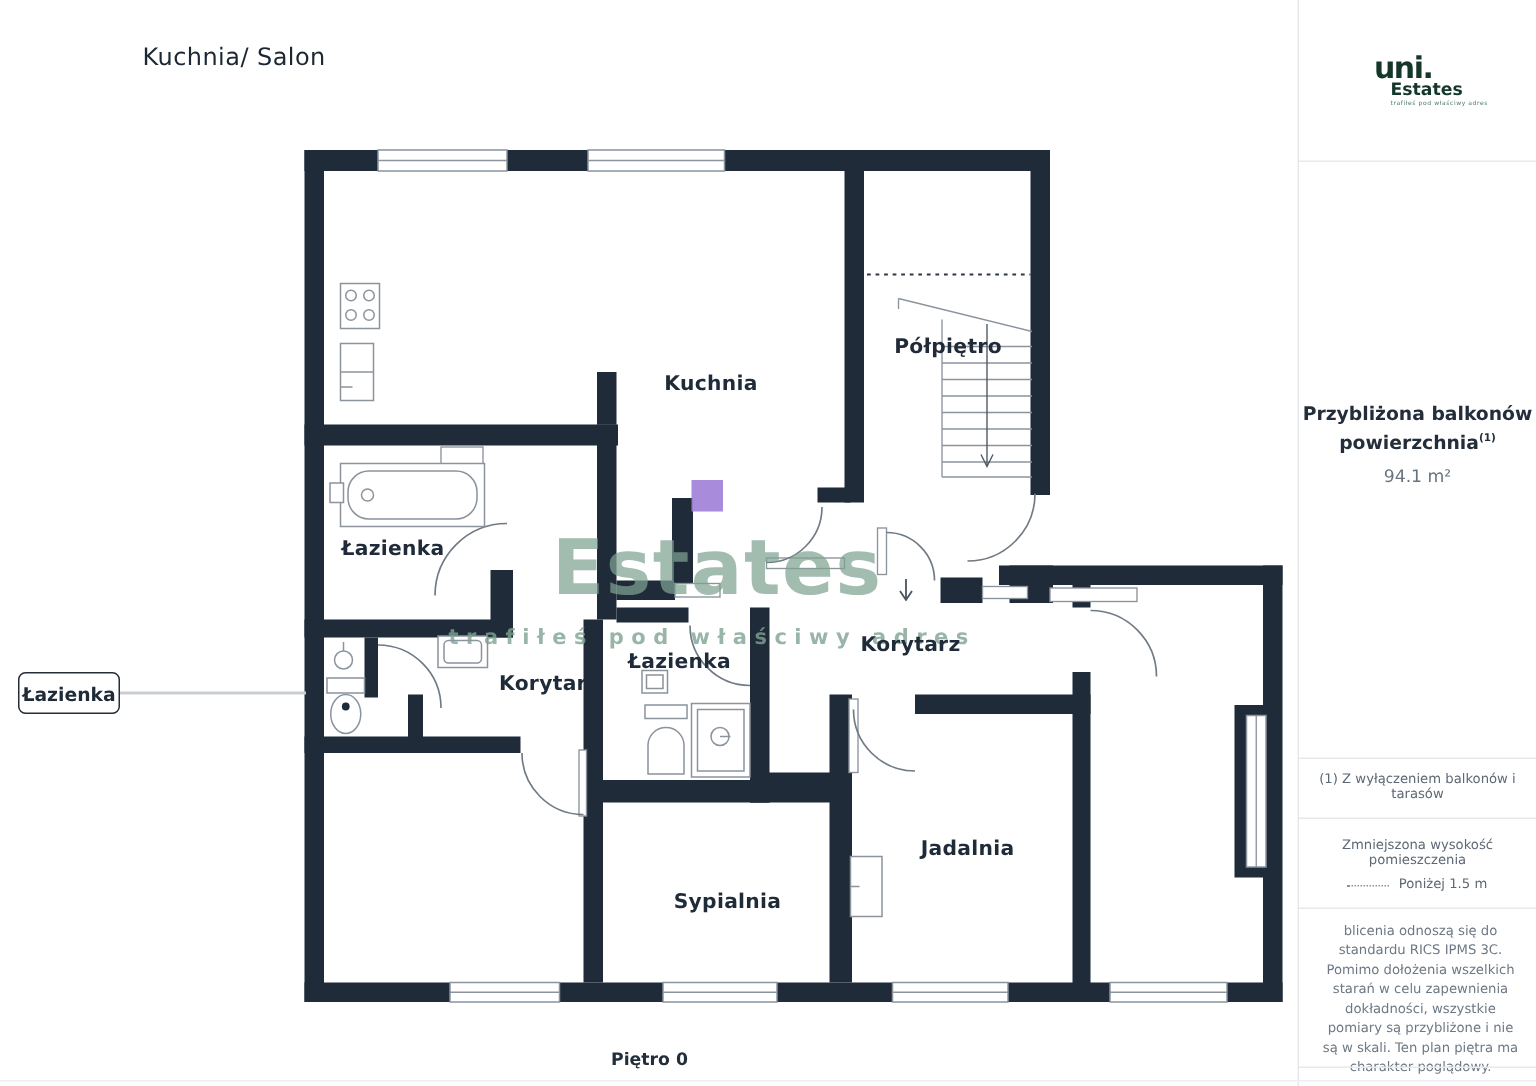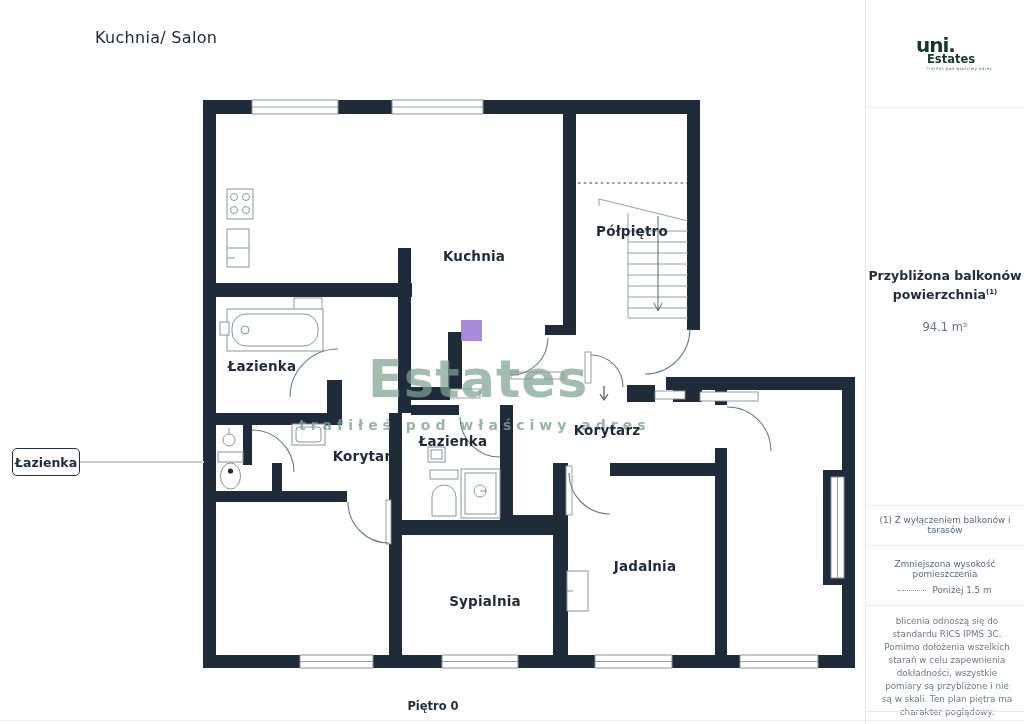--- a/index.html
+++ b/index.html
@@ -40,7 +40,7 @@
   .area-block{left:866px;top:268px;width:158px;text-align:center;color:#232E3A;}
   .area-l1{font-size:12.5px;font-weight:700;line-height:16px;}
   .area-l1 sup{font-size:7px;}
-  .area-value{margin-top:17px;font-size:11.5px;color:#67737F;}
+  .area-value{margin-top:7px;font-size:11.5px;color:#67737F;}
   .fn1-block{left:866px;top:505px;width:158px;height:40px;display:flex;align-items:center;
              font-size:8.8px;color:#5C6874;text-align:center;}
   .fn2-block{left:866px;top:545px;width:158px;height:60px;color:#5C6874;text-align:center;font-size:8.8px;}

